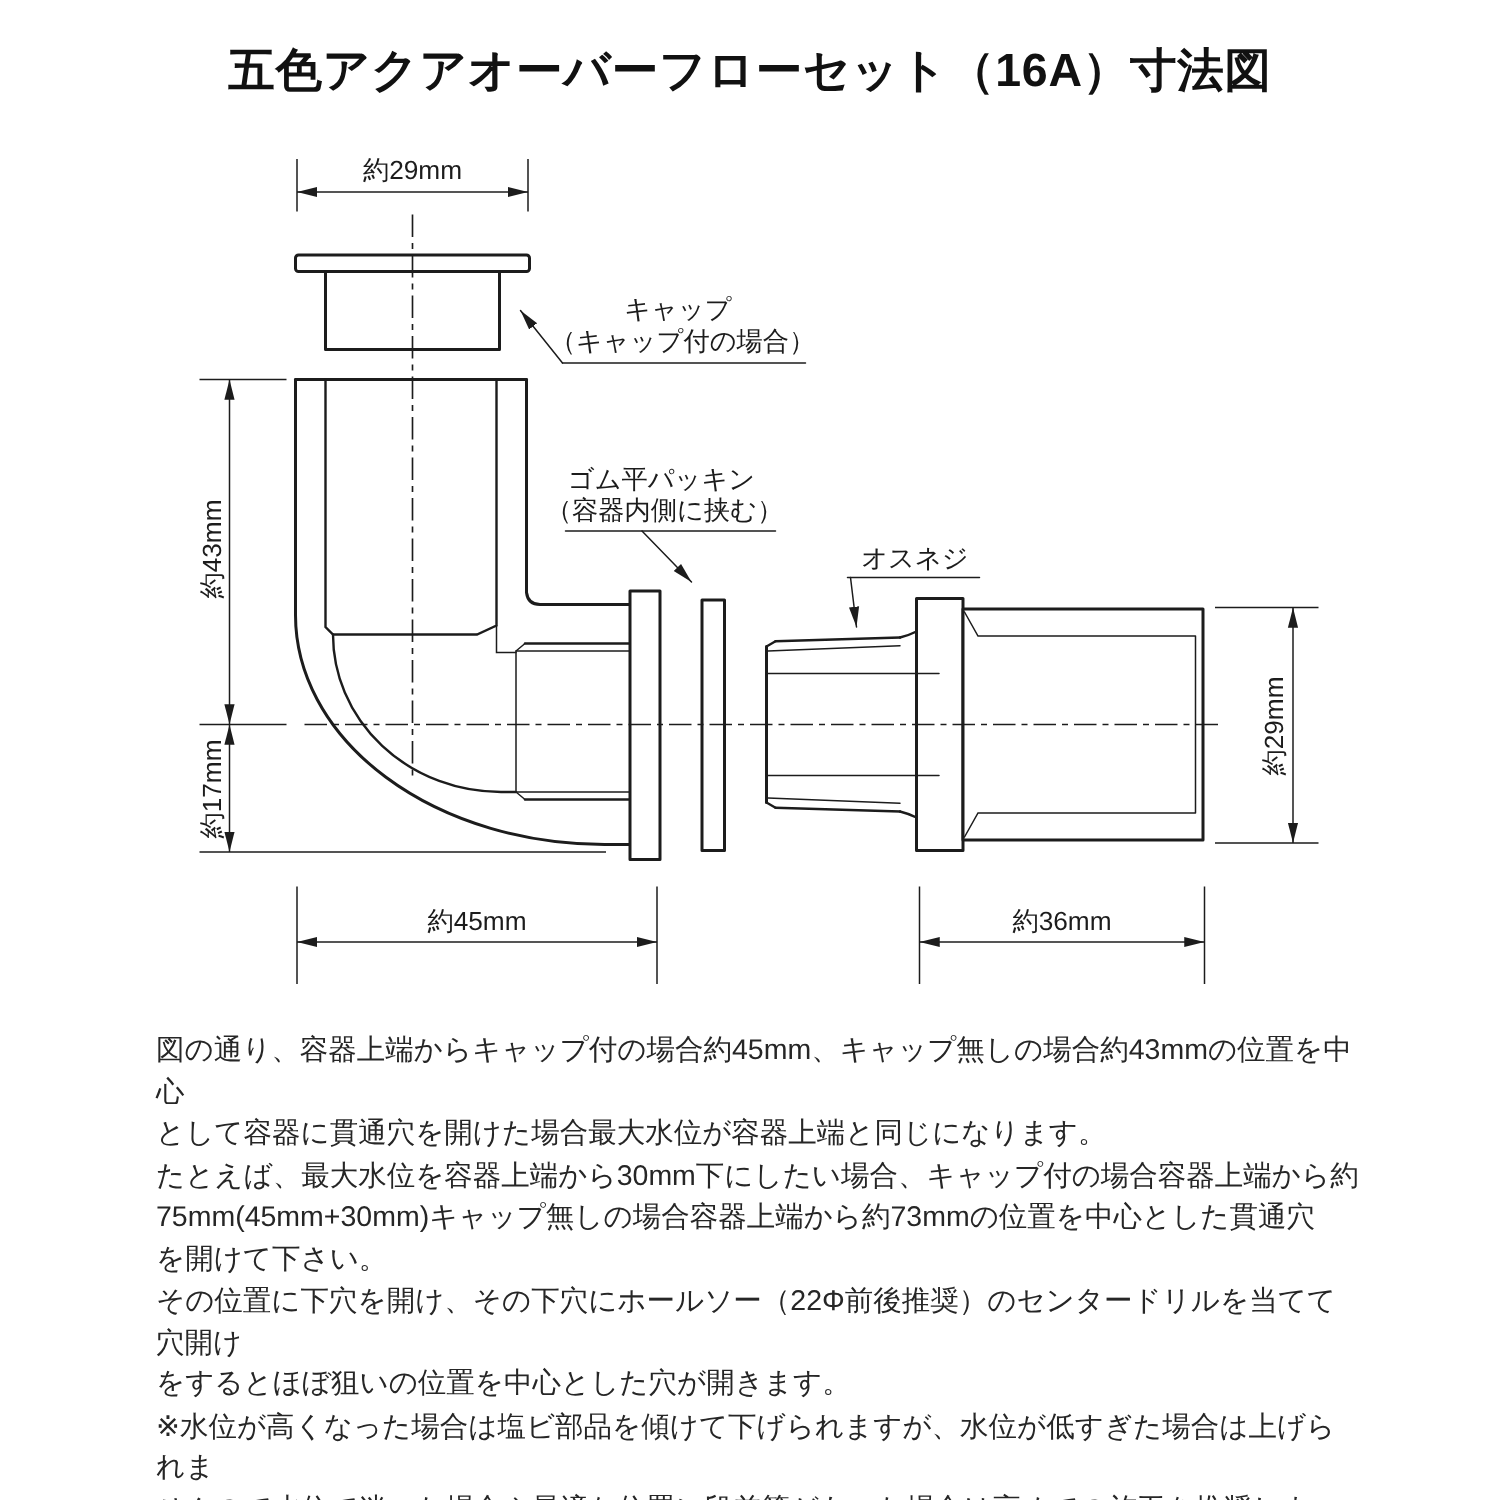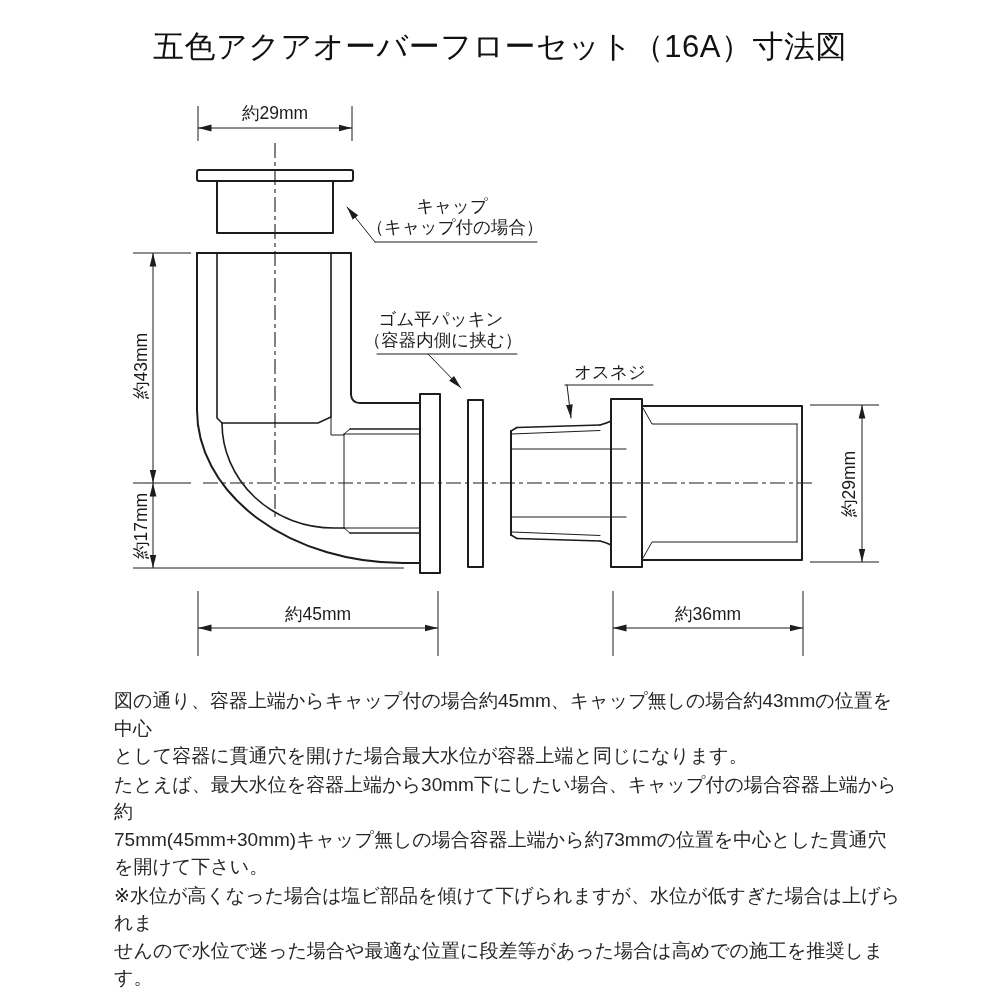--- a/index.html
+++ b/index.html
@@ -14,7 +14,7 @@
   .page-title{
     position:absolute;top:26px;left:0;width:1000px;
     text-align:center;
-    font-size:31px;font-weight:normal;color:#111;
+    font-size:31px;font-weight:bold;color:#111;
     letter-spacing:0.5px;
   }
   .diagram-wrap{position:absolute;top:0;left:0;text-align:right;}

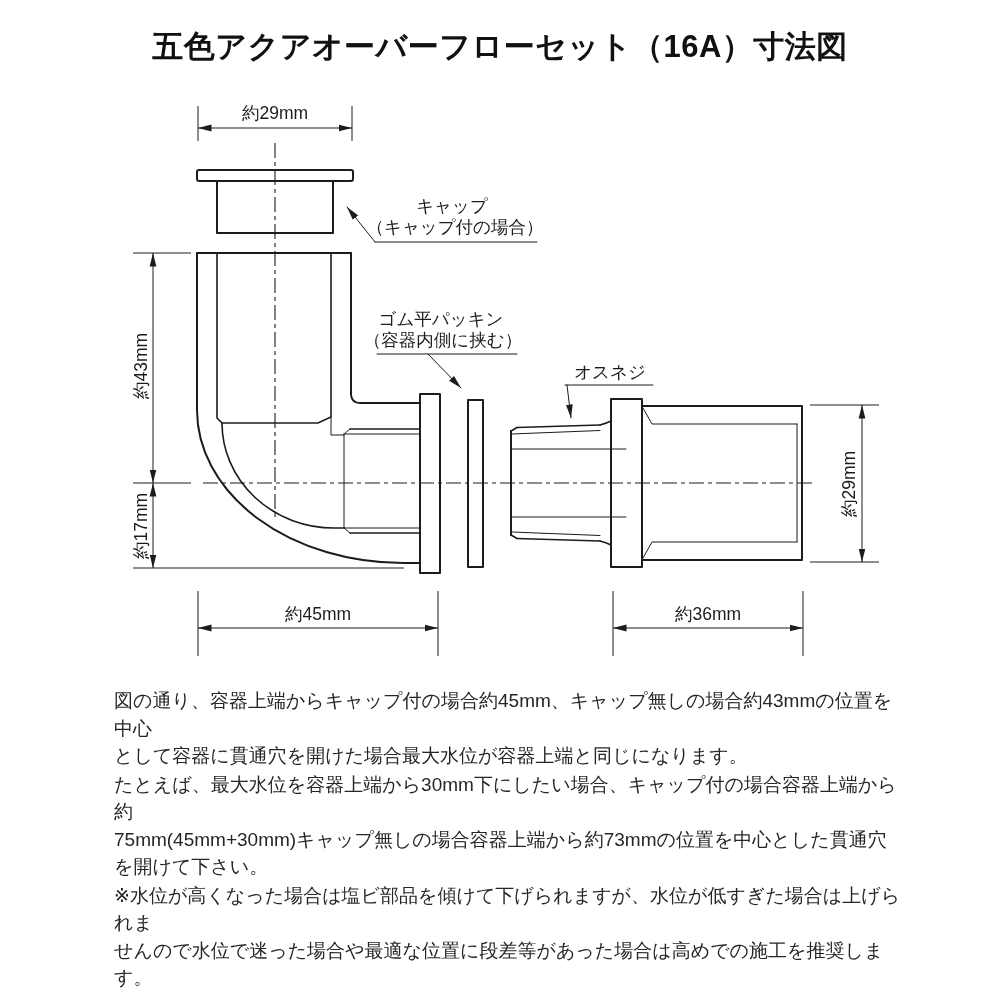--- a/index.html
+++ b/index.html
@@ -32,7 +32,7 @@
     position:absolute;left:102px;top:687px;width:806px;
     font-size:19px;line-height:27.5px;color:#262626;
   }
-  .notes p{margin:0 0 1px 12px;white-space:pre-line;}
+  .notes p{margin:0 0 1px 2px;white-space:pre-line;}
 </style>
 </head>
 <body>

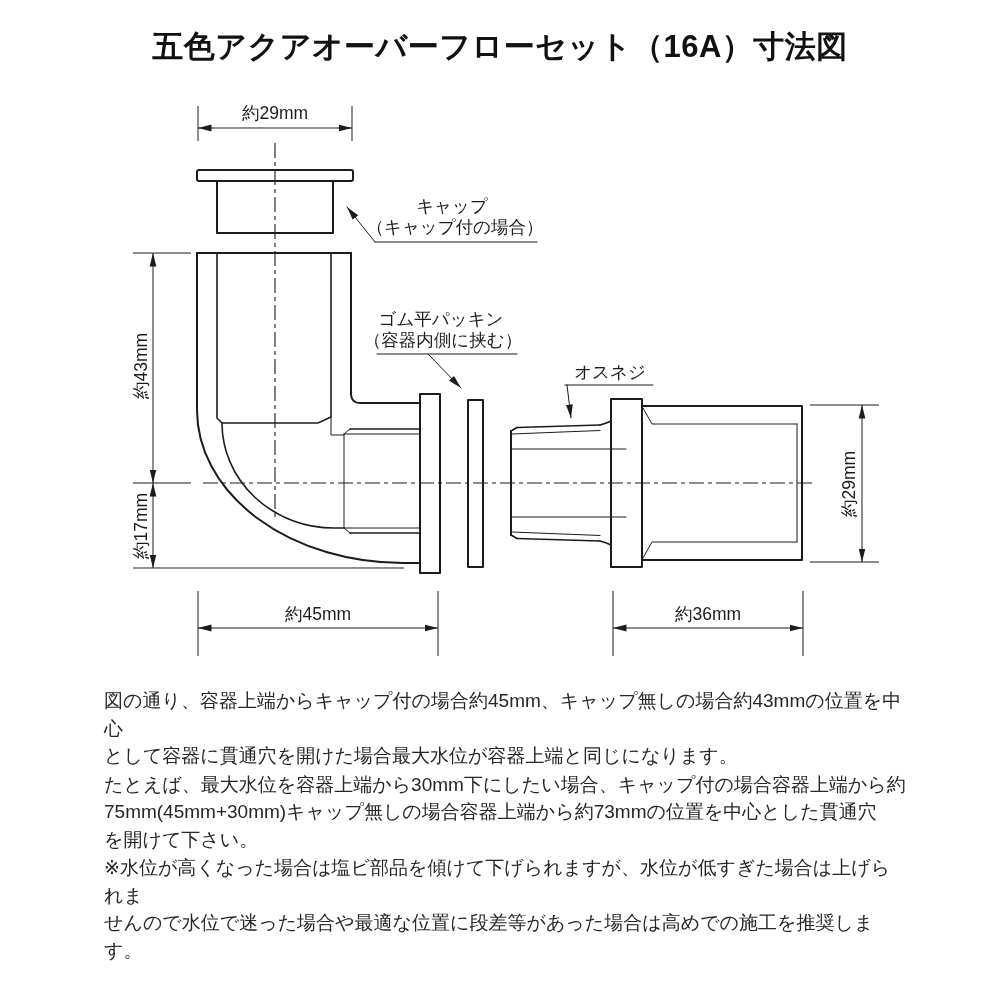--- a/index.html
+++ b/index.html
@@ -158,6 +158,8 @@
   <p>たとえば、最大水位を容器上端から30mm下にしたい場合、キャップ付の場合容器上端から約
 75mm(45mm+30mm)キャップ無しの場合容器上端から約73mmの位置を中心とした貫通穴
 を開けて下さい。</p>
+  <p>その位置に下穴を開け、その下穴にホールソー（22Φ前後推奨）のセンタードリルを当てて穴開け
+をするとほぼ狙いの位置を中心とした穴が開きます。</p>
   <p>※水位が高くなった場合は塩ビ部品を傾けて下げられますが、水位が低すぎた場合は上げられま
 せんので水位で迷った場合や最適な位置に段差等があった場合は高めでの施工を推奨します。</p>
 </div>

